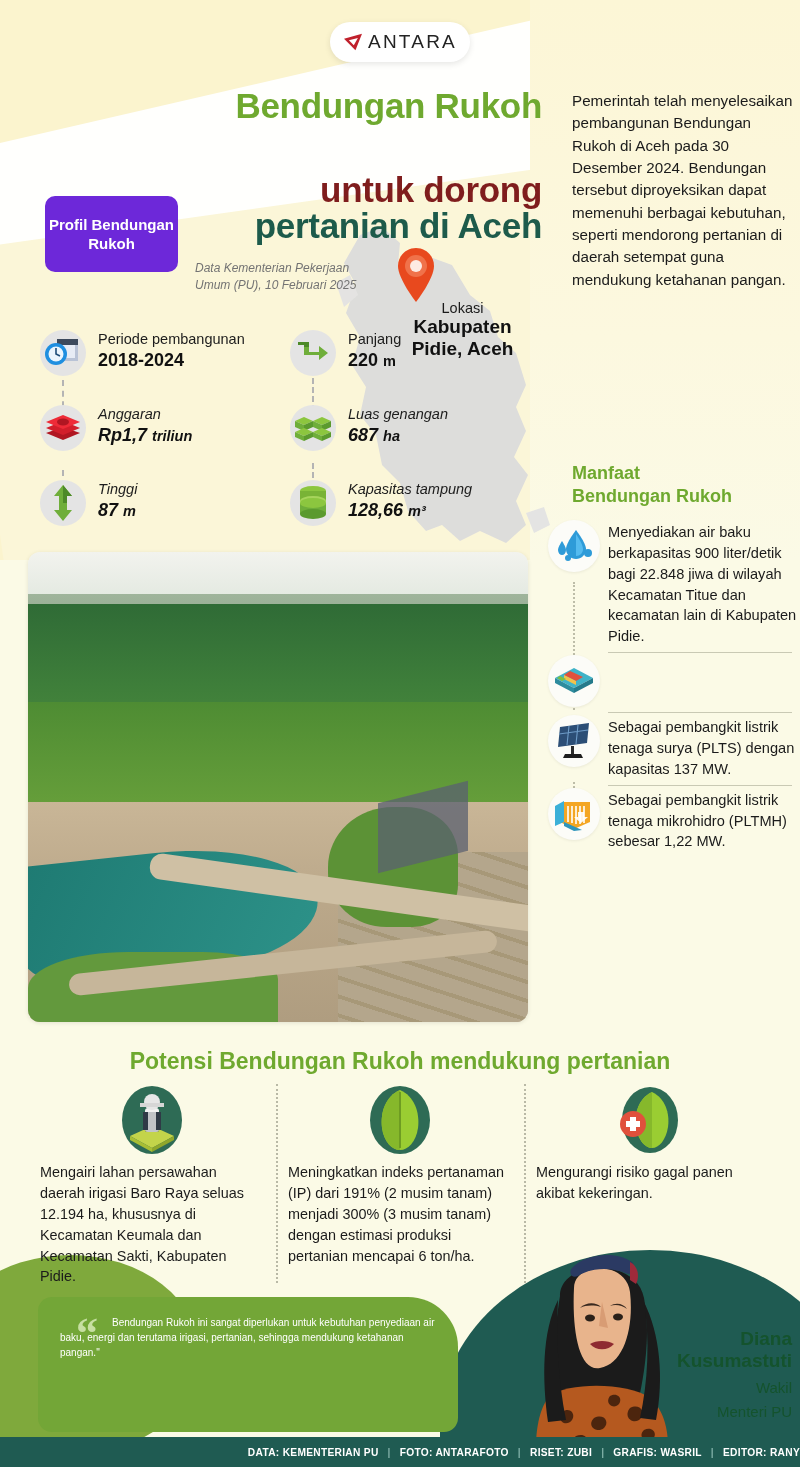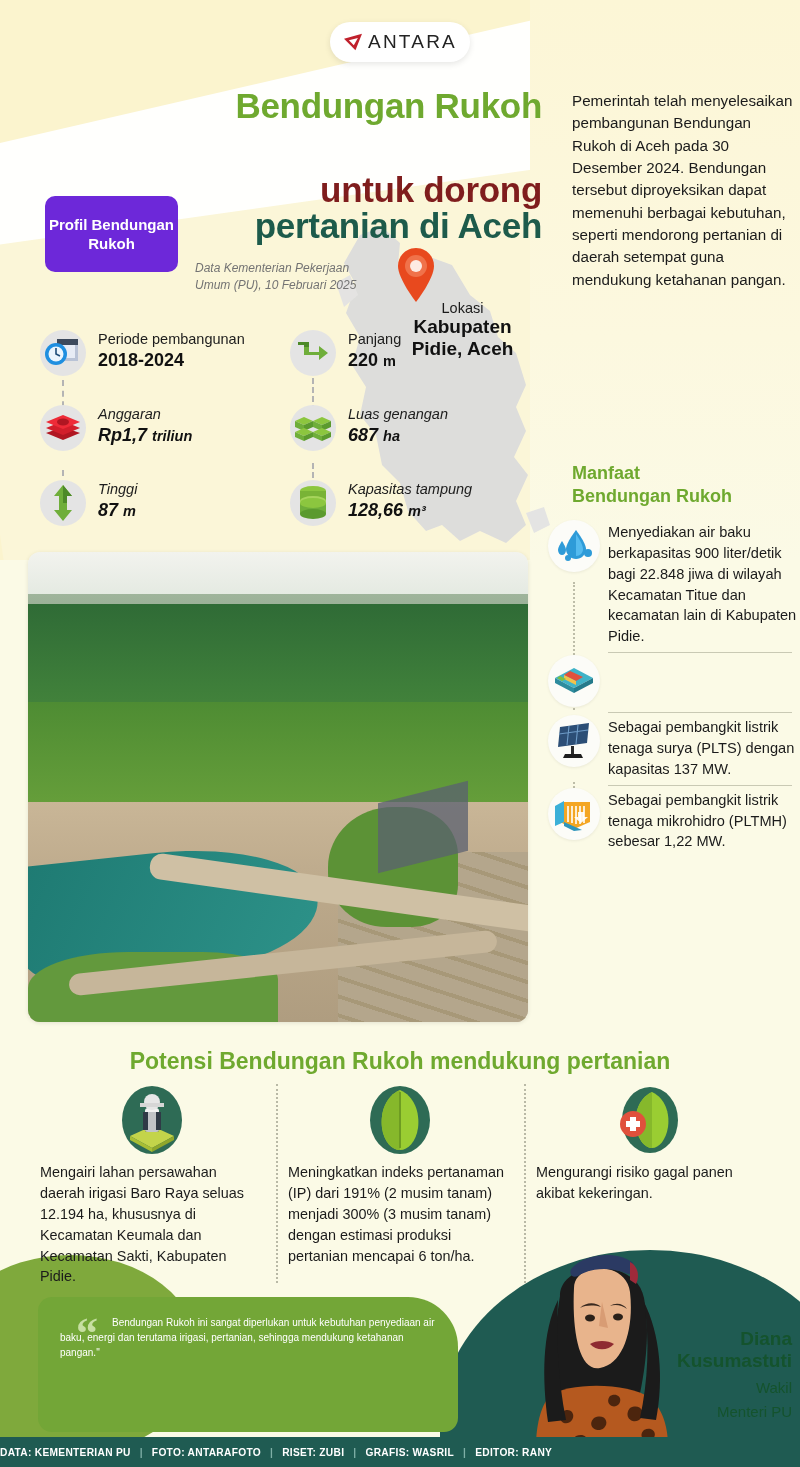--- a/index.html
+++ b/index.html
@@ -230,7 +230,7 @@
   
   .footer{
     position:absolute; left:0; bottom:0; width:800px; height:30px; z-index:8;
-    background:#1F5B52; display:flex; align-items:center; justify-content:flex-start;
+    background:#1F5B52; display:flex; align-items:center; justify-content:flex-end;
     gap:9px; color:#fff; font-size:10.2px; font-weight:bold; letter-spacing:.3px;
   }
   .footer .sep{ color:#7FAFA6; }

